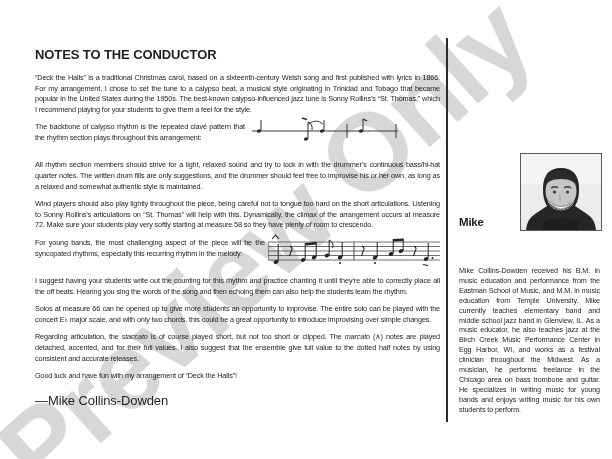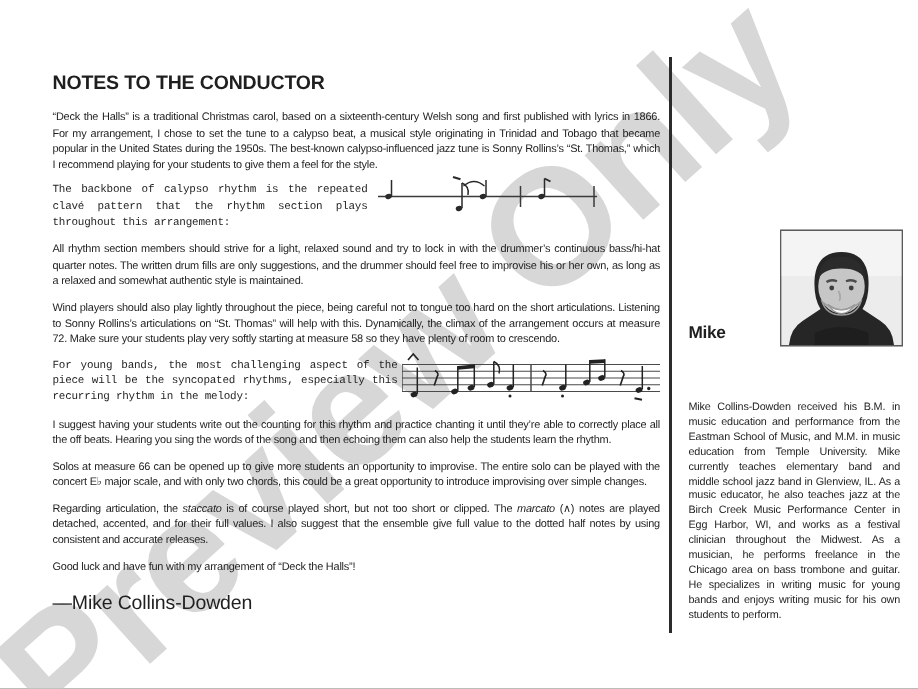--- a/index.html
+++ b/index.html
@@ -27,7 +27,7 @@
     text-align:justify; margin:0 0 7px 0;
   }
   .it { font-style:italic;margin-top:16px; }
-  .figrow { display:flex; align-items:flex-start; margin:0 0 7px 0;font-family:Liberation Mono, monospace; }
+  .figrow { display:flex; align-items:flex-start; margin:0 0 7px 0; }
   .figrow .para { margin:0; }
   .fig1-text { width:210px; }
   .fig2-text { width:232px; }

